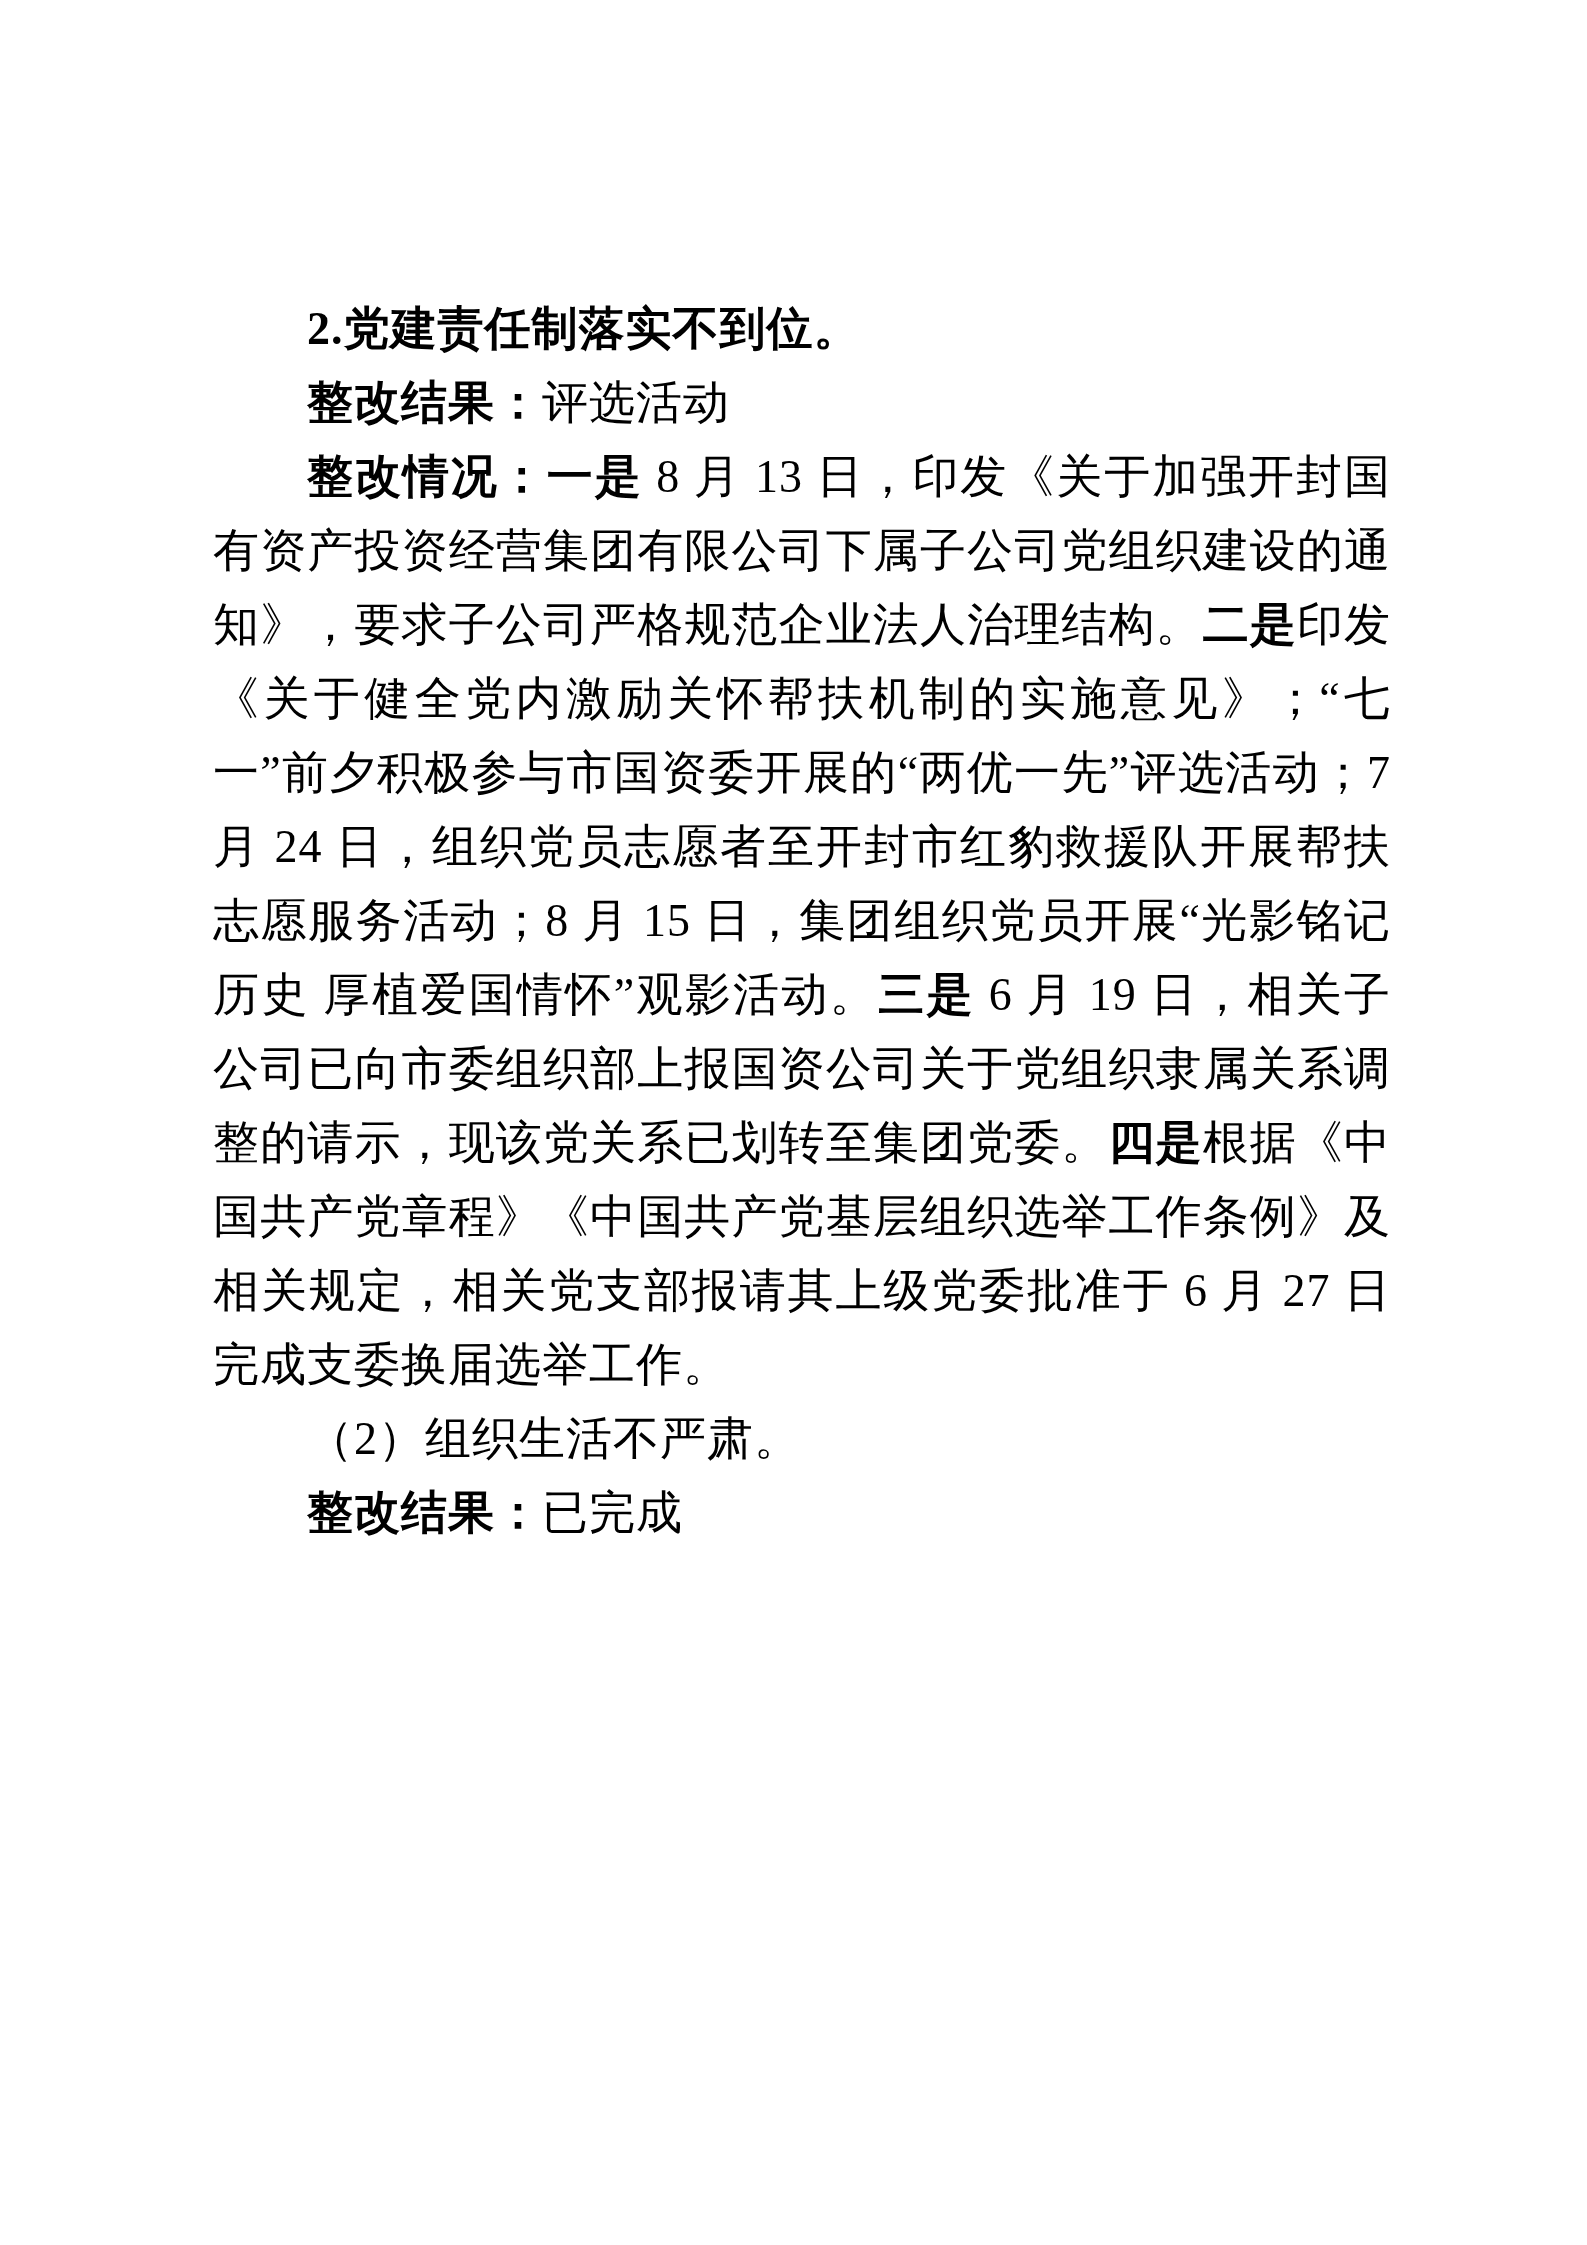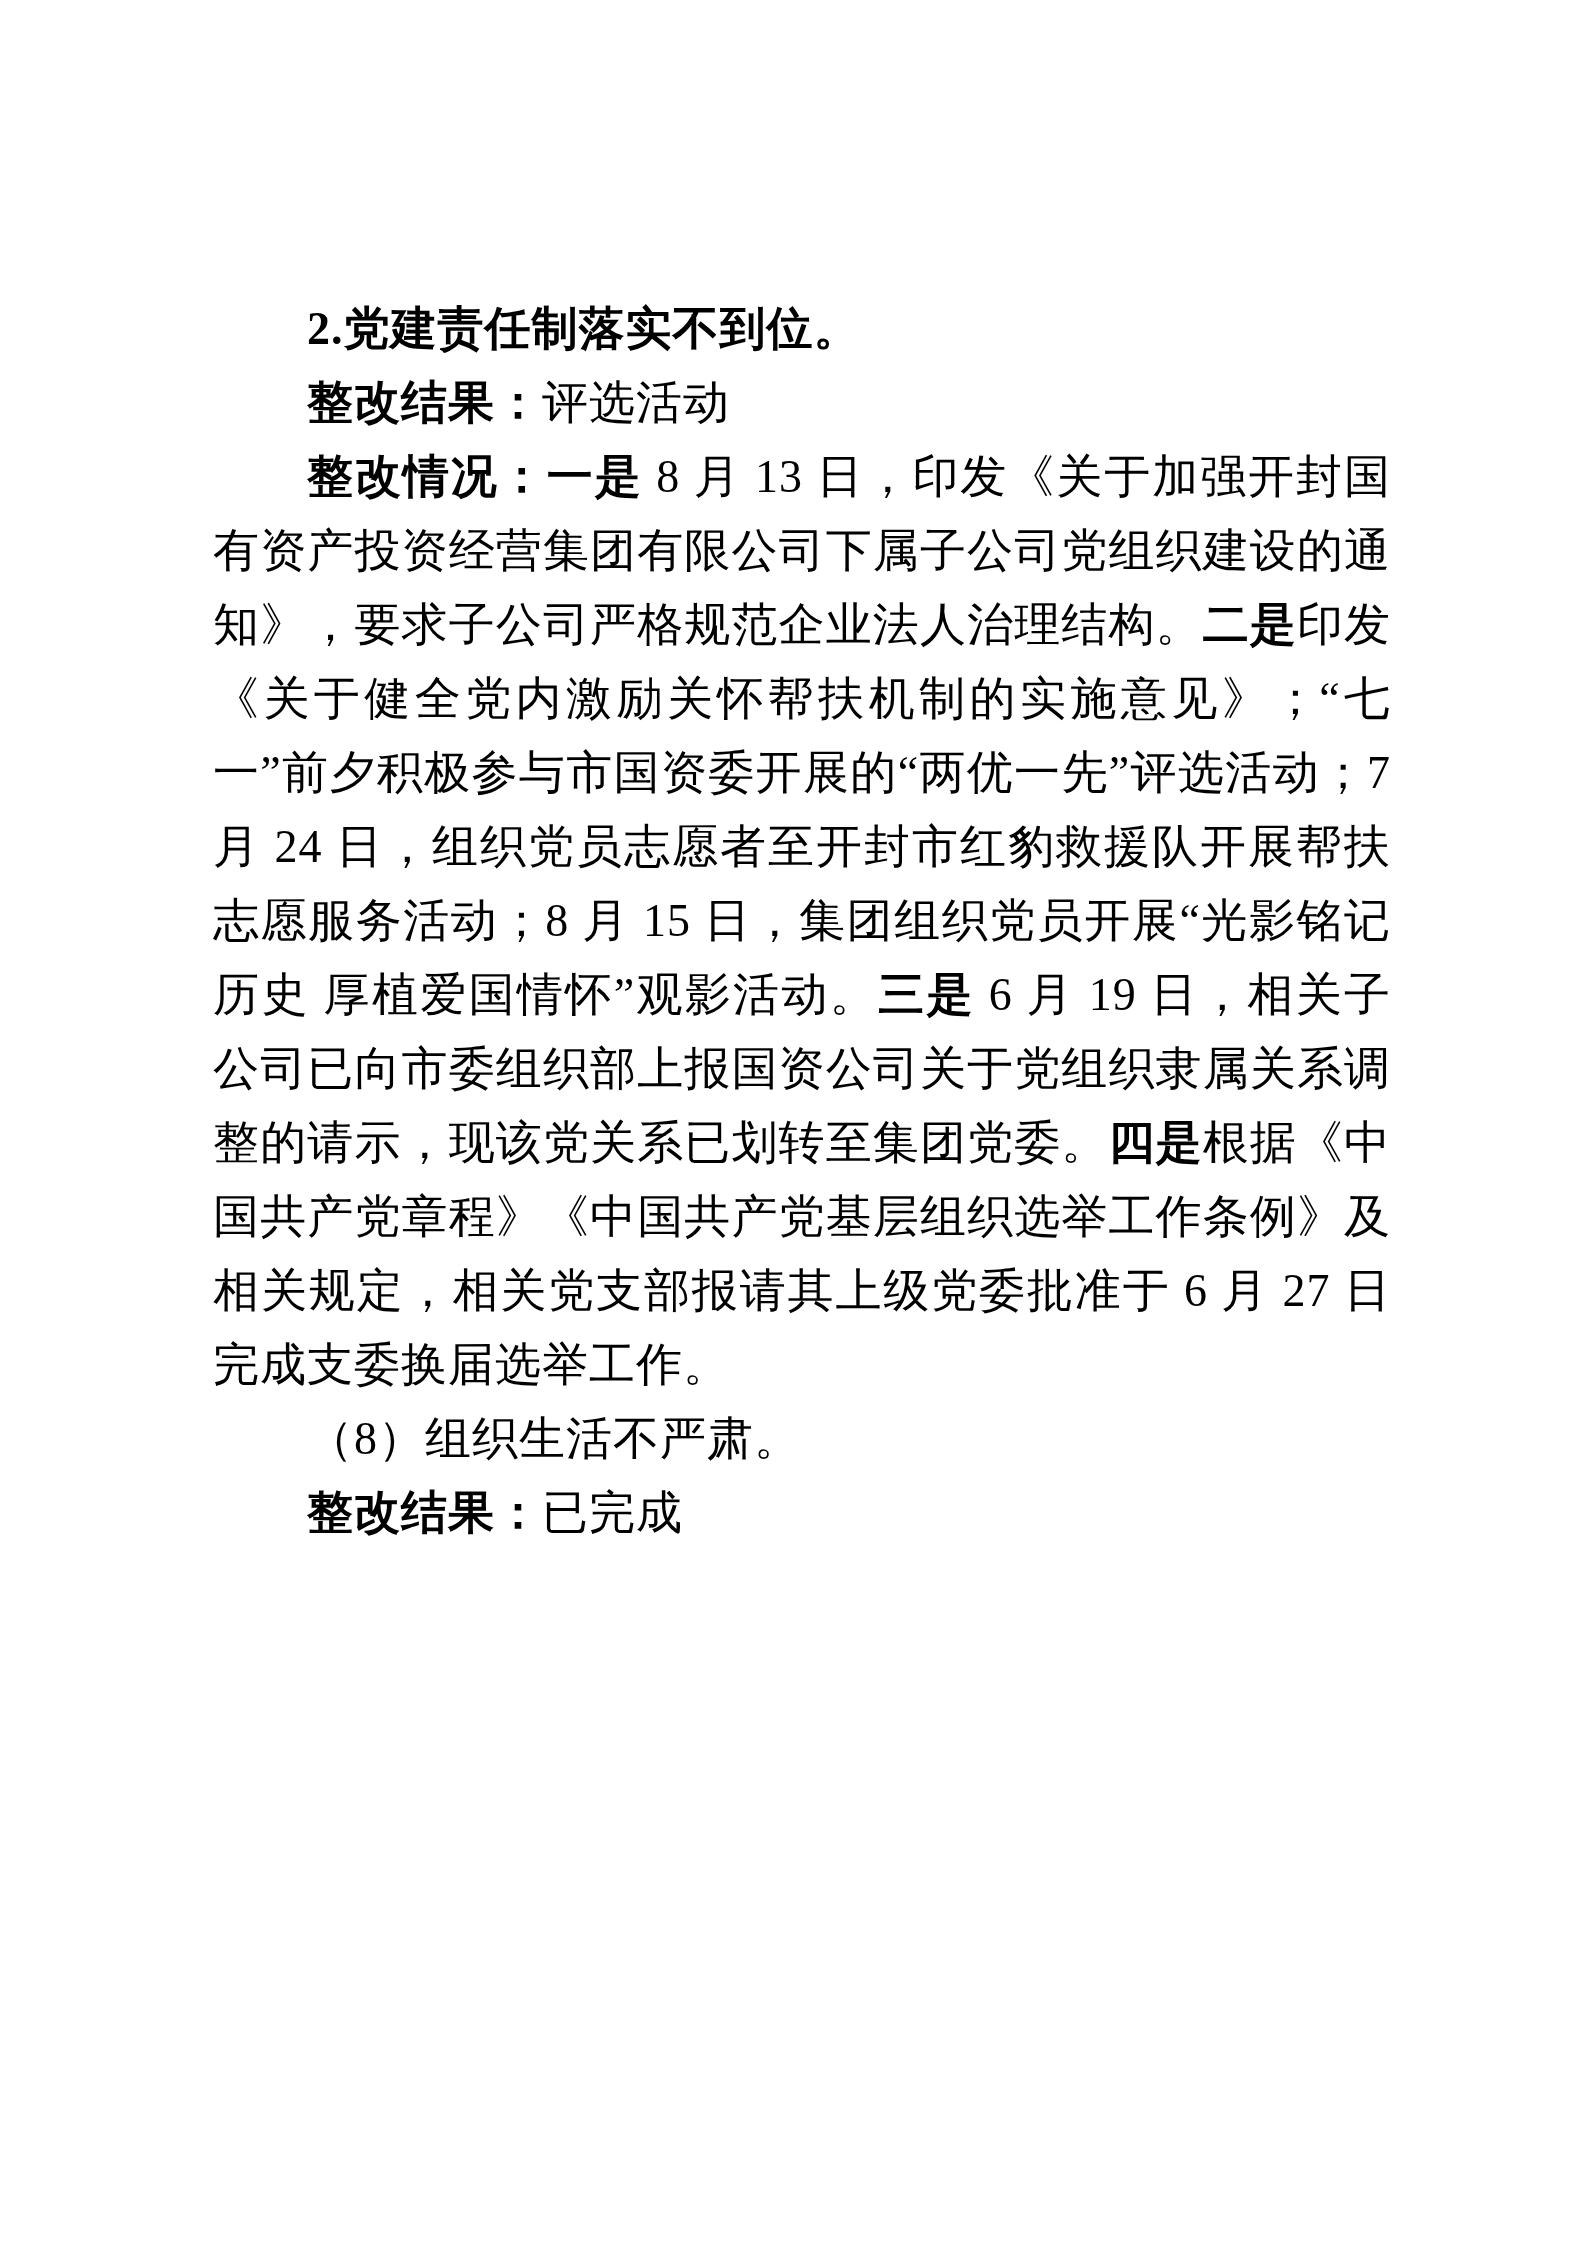--- a/index.html
+++ b/index.html
@@ -52,7 +52,7 @@
     <p><span class="b">2.党建责任制落实不到位。</span></p>
     <p><span class="b">整改结果：</span><span>评选活动</span></p>
     <p><span class="b">整改情况：</span><span class="b">一是</span><span> 8 月 13 日，印发《关于加强开封国有资产投资经营集团有限公司下属子公司党组织建设的通知》，要求子公司严格规范企业法人治理结构。</span><span class="b">二是</span><span>印发《关于健全党内激励关怀帮扶机制的实施意见》；“七一”前夕积极参与市国资委开展的“两优一先”评选活动；7 月 24 日，组织党员志愿者至开封市红豹救援队开展帮扶志愿服务活动；8 月 15 日，集团组织党员开展“光影铭记历史 厚植爱国情怀”观影活动。</span><span class="b">三是</span><span> 6 月 19 日，相关子公司已向市委组织部上报国资公司关于党组织隶属关系调整的请示，现该党关系已划转至集团党委。</span><span class="b">四是</span><span>根据《中国共产党章程》《中国共产党基层组织选举工作条例》及相关规定，相关党支部报请其上级党委批准于 6 月 27 日完成支委换届选举工作。</span></p>
-    <p><span>（8）组织生活不严肃。</span></p>
+    <p><span>（2）组织生活不严肃。</span></p>
     <p><span class="b">整改结果：</span><span>已完成</span></p>
   </div>
 

